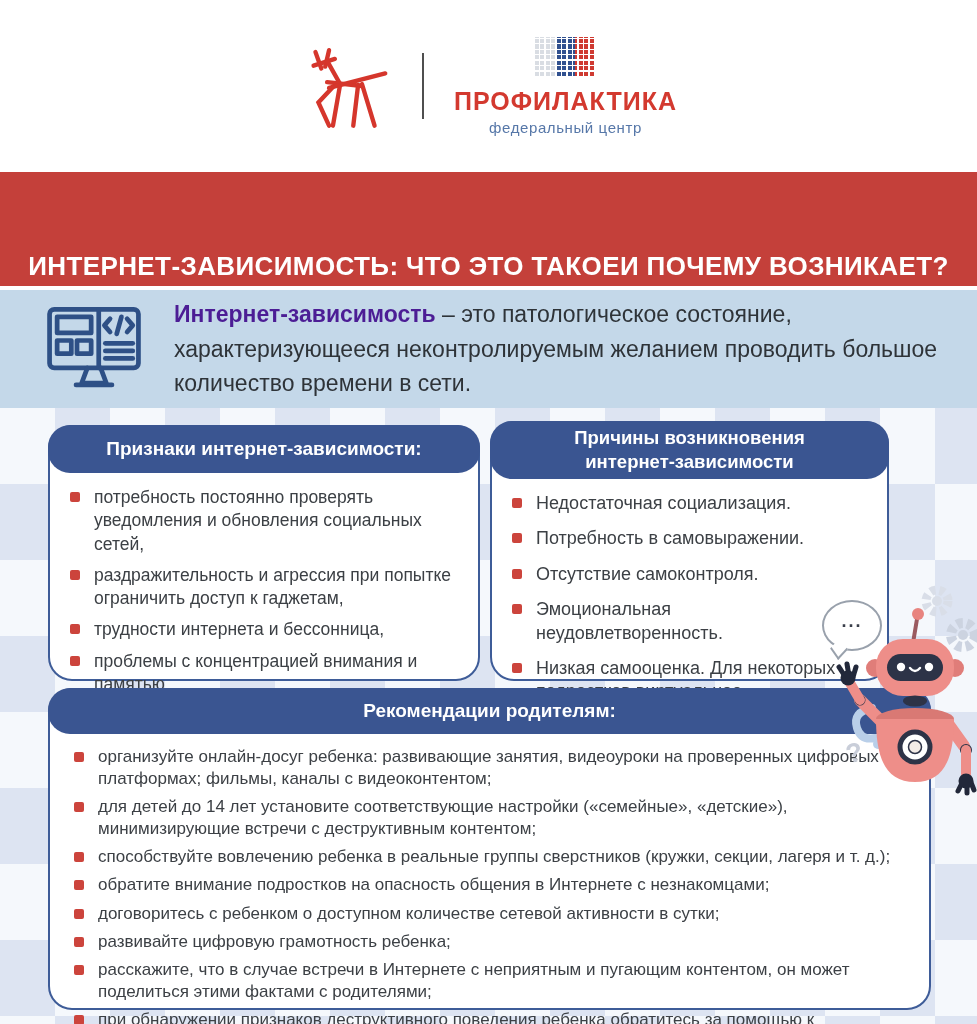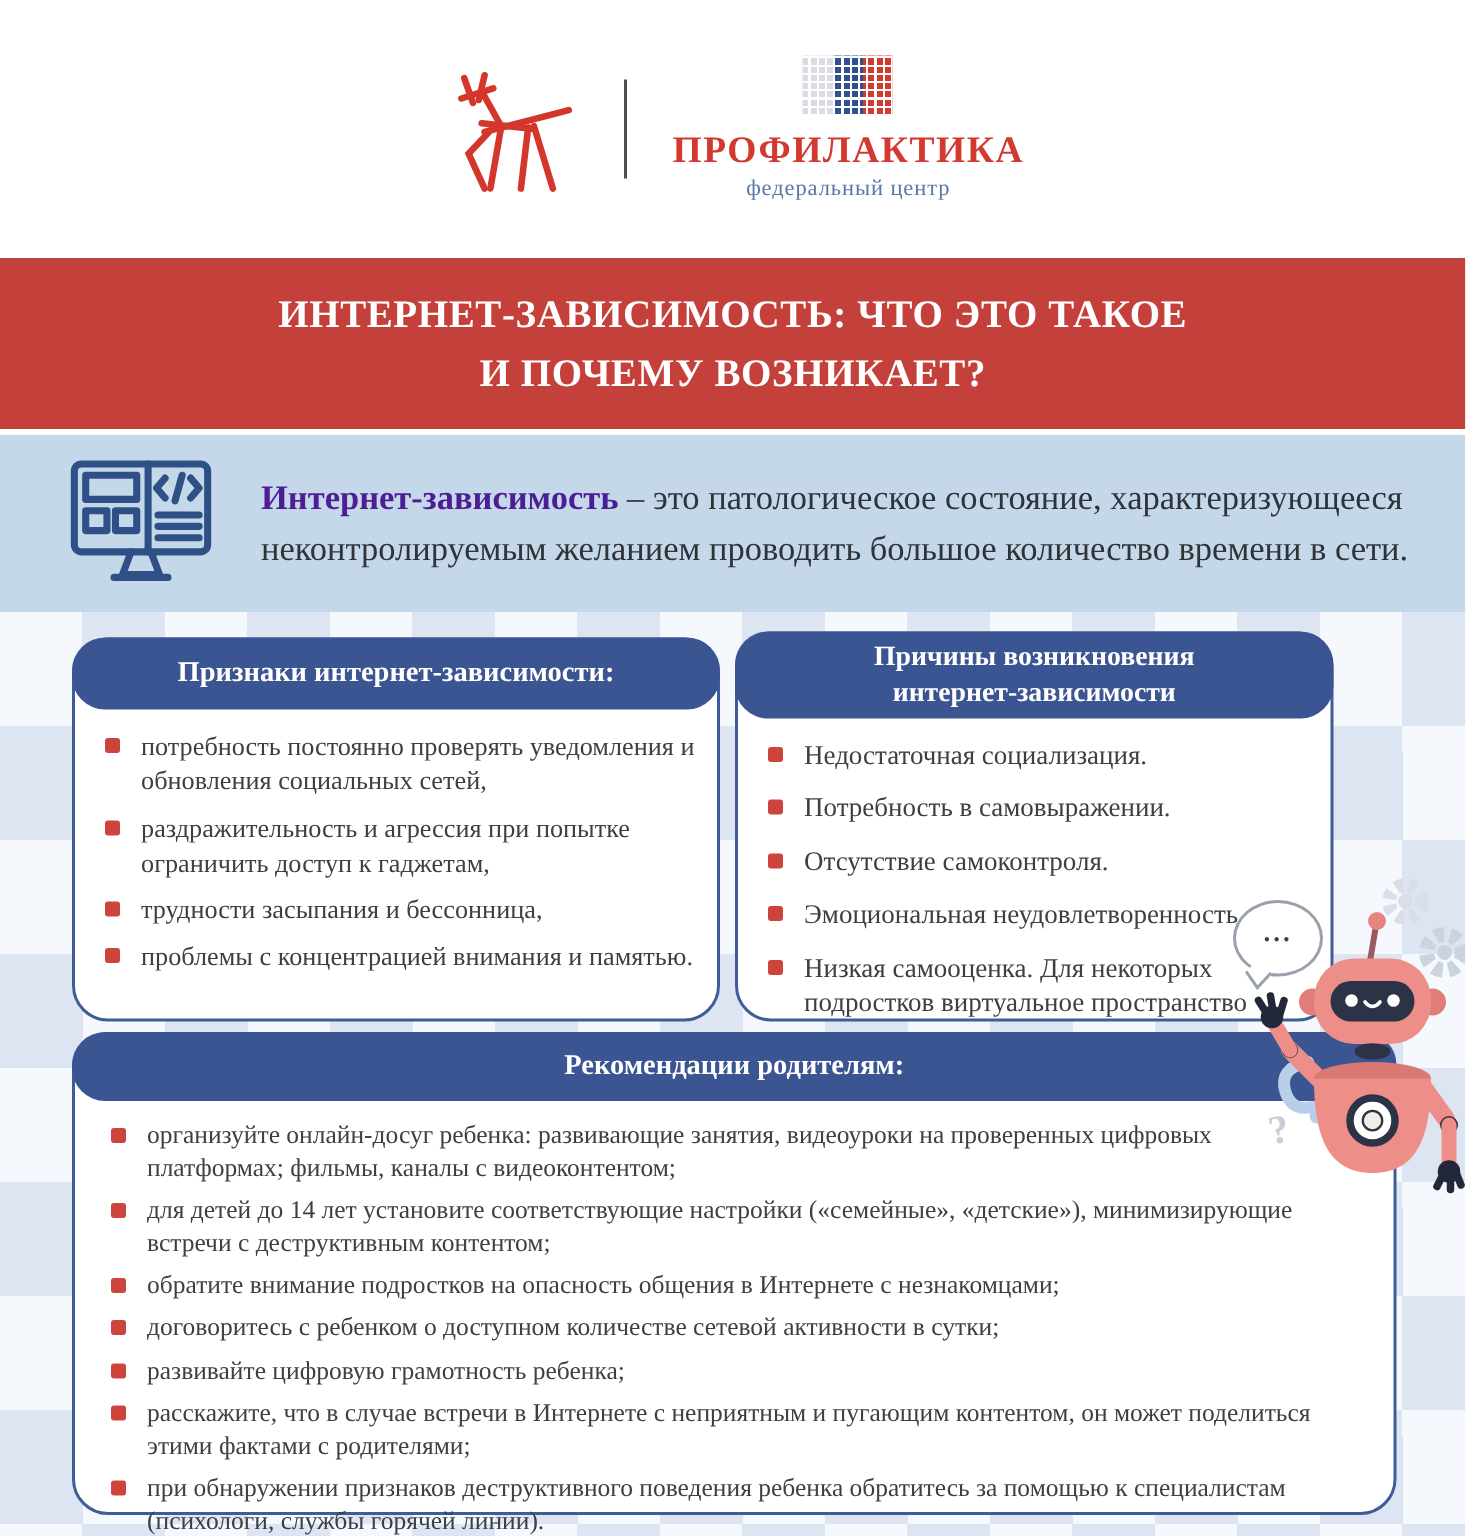--- a/index.html
+++ b/index.html
@@ -4,7 +4,7 @@
 <style>
   html,body{margin:0;padding:0;background:#fff;}
   #page{position:relative;width:977px;height:1024px;overflow:hidden;background:#ffffff;
-        font-family:Liberation Serif, serif;color:#3c4045;}
+        font-family:Liberation Sans, sans-serif;color:#3c4045;}
 
   
   .pattern{position:absolute;left:0;top:408px;right:0;bottom:0;

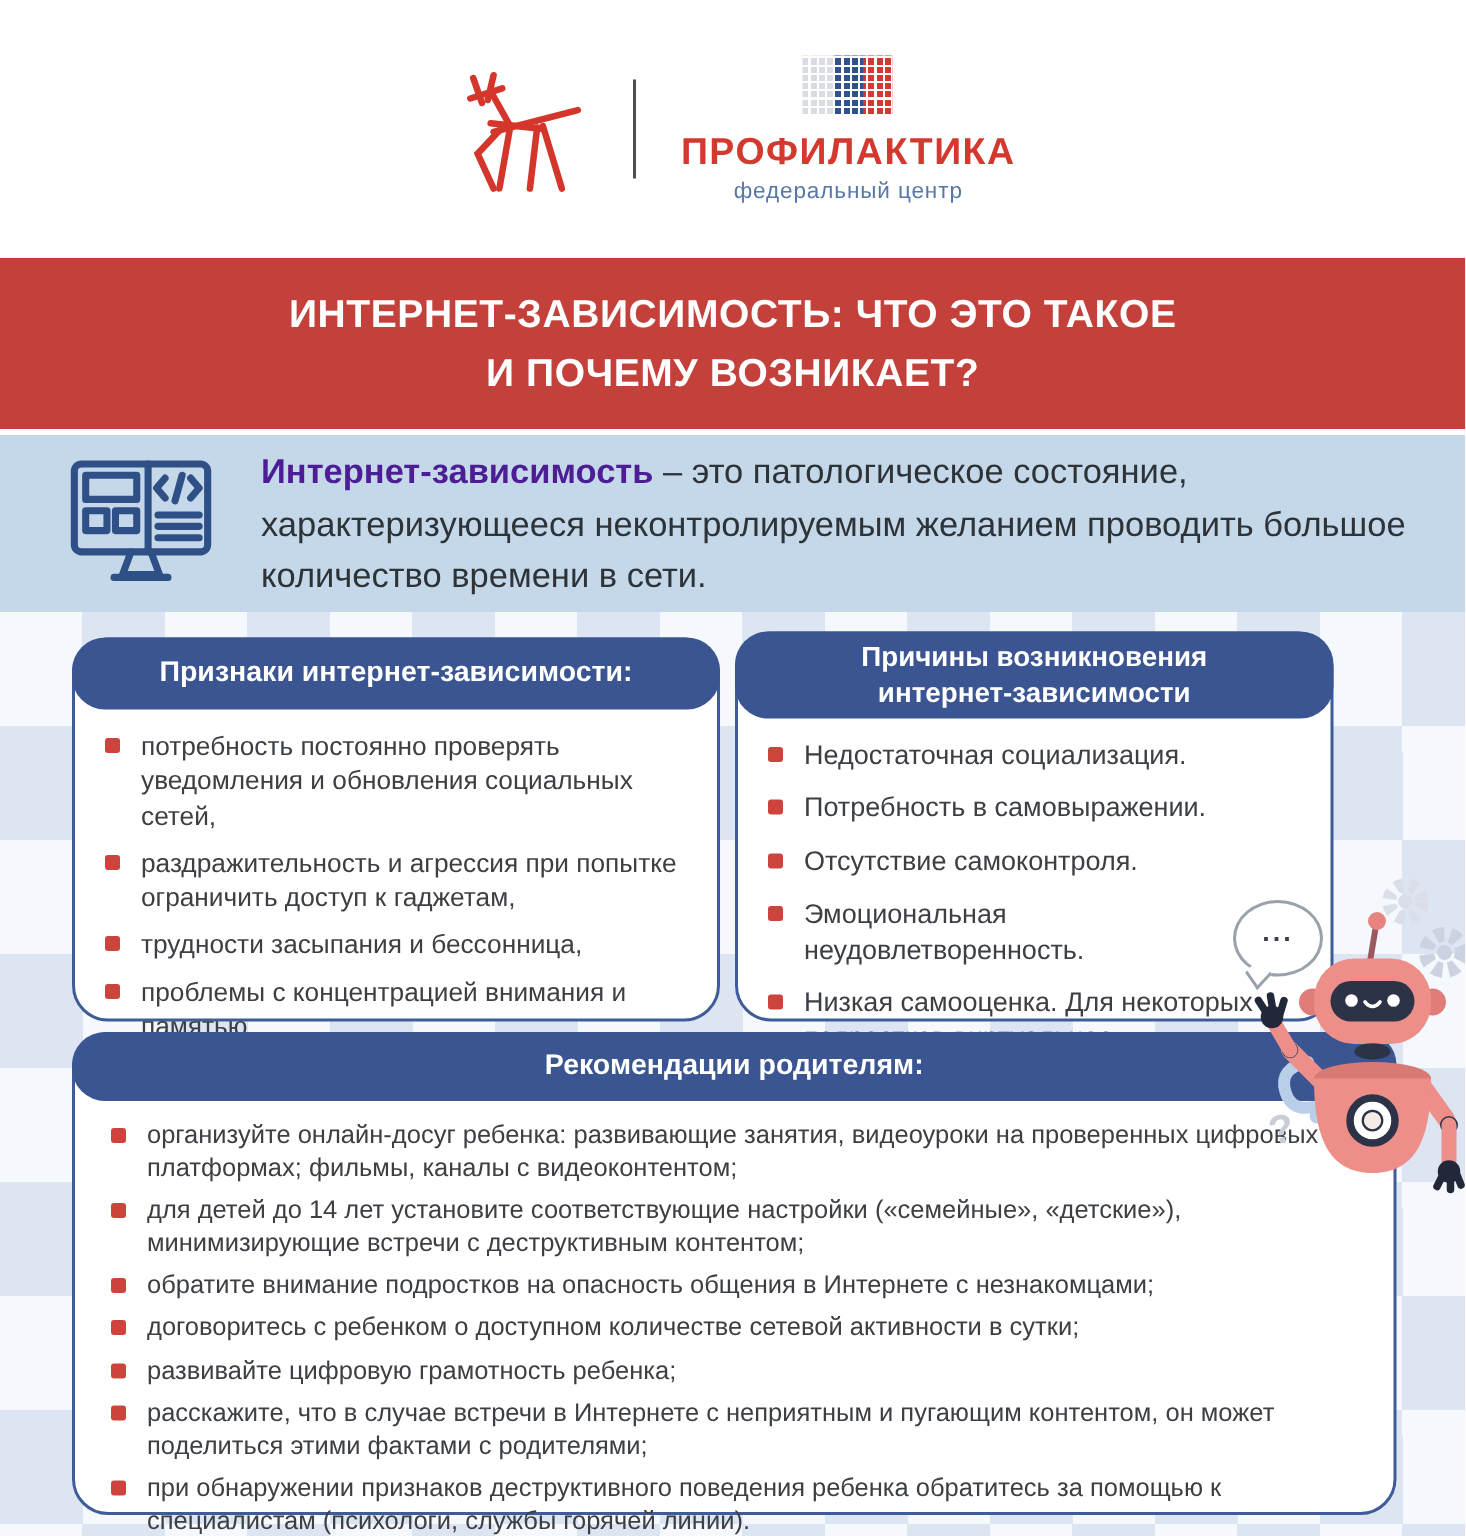--- a/index.html
+++ b/index.html
@@ -26,7 +26,7 @@
 
   
   .banner{position:absolute;top:172px;left:0;right:0;height:114px;background:#c4403a;
-    display:flex;flex-direction:column;align-items:center;justify-content:center;z-index:2;}
+    display:flex;align-items:flex-end;justify-content:center;z-index:2;}
   .banner div{color:#fff;font-weight:800;font-size:26px;letter-spacing:.4px;line-height:1.5;text-align:center;}
 
   

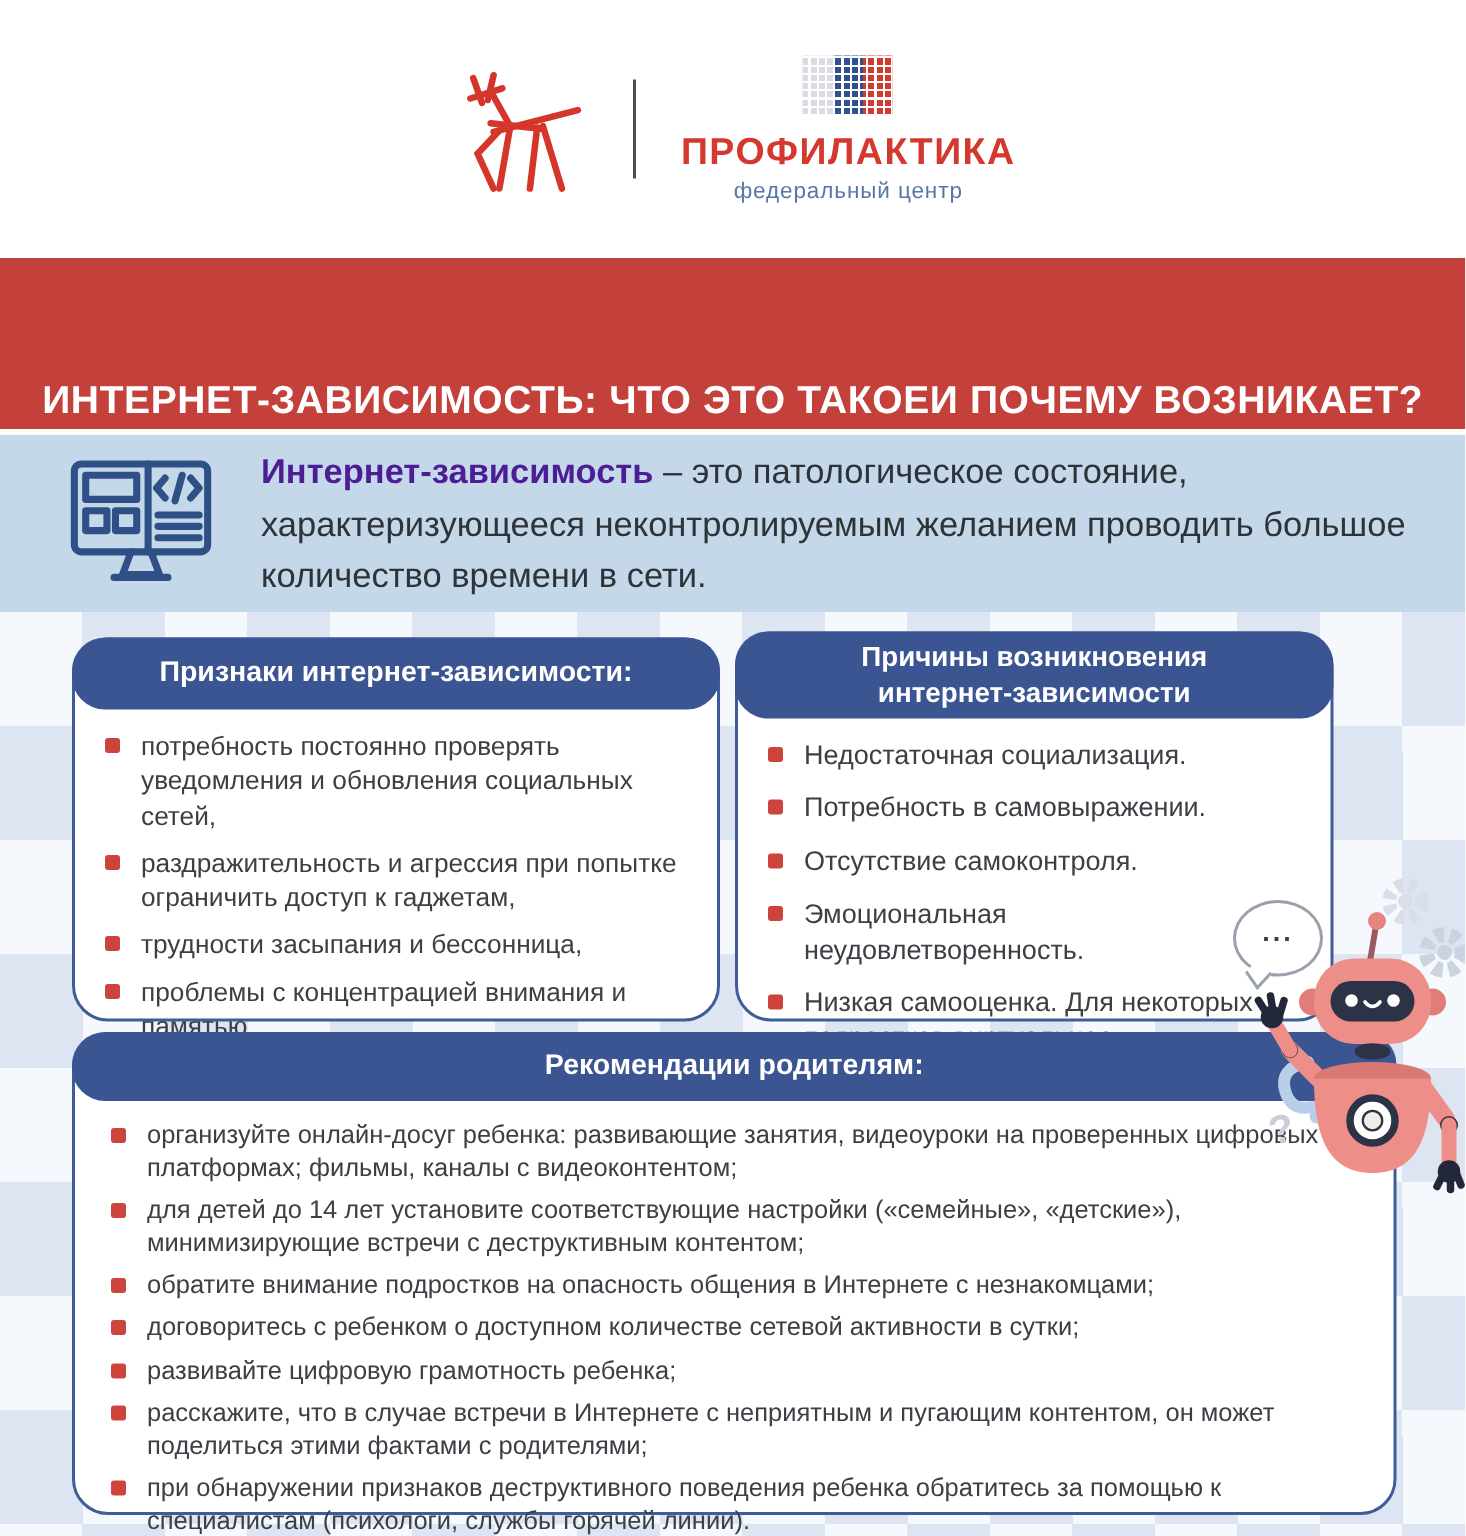--- a/index.html
+++ b/index.html
@@ -141,7 +141,7 @@
         </div>
       <div class="item">
           <span class="bullet"></span>
-          <span class="itxt">трудности засыпания и бессонница,</span>
+          <span class="itxt">трудности интернета и бессонница,</span>
         </div>
       <div class="item">
           <span class="bullet"></span>

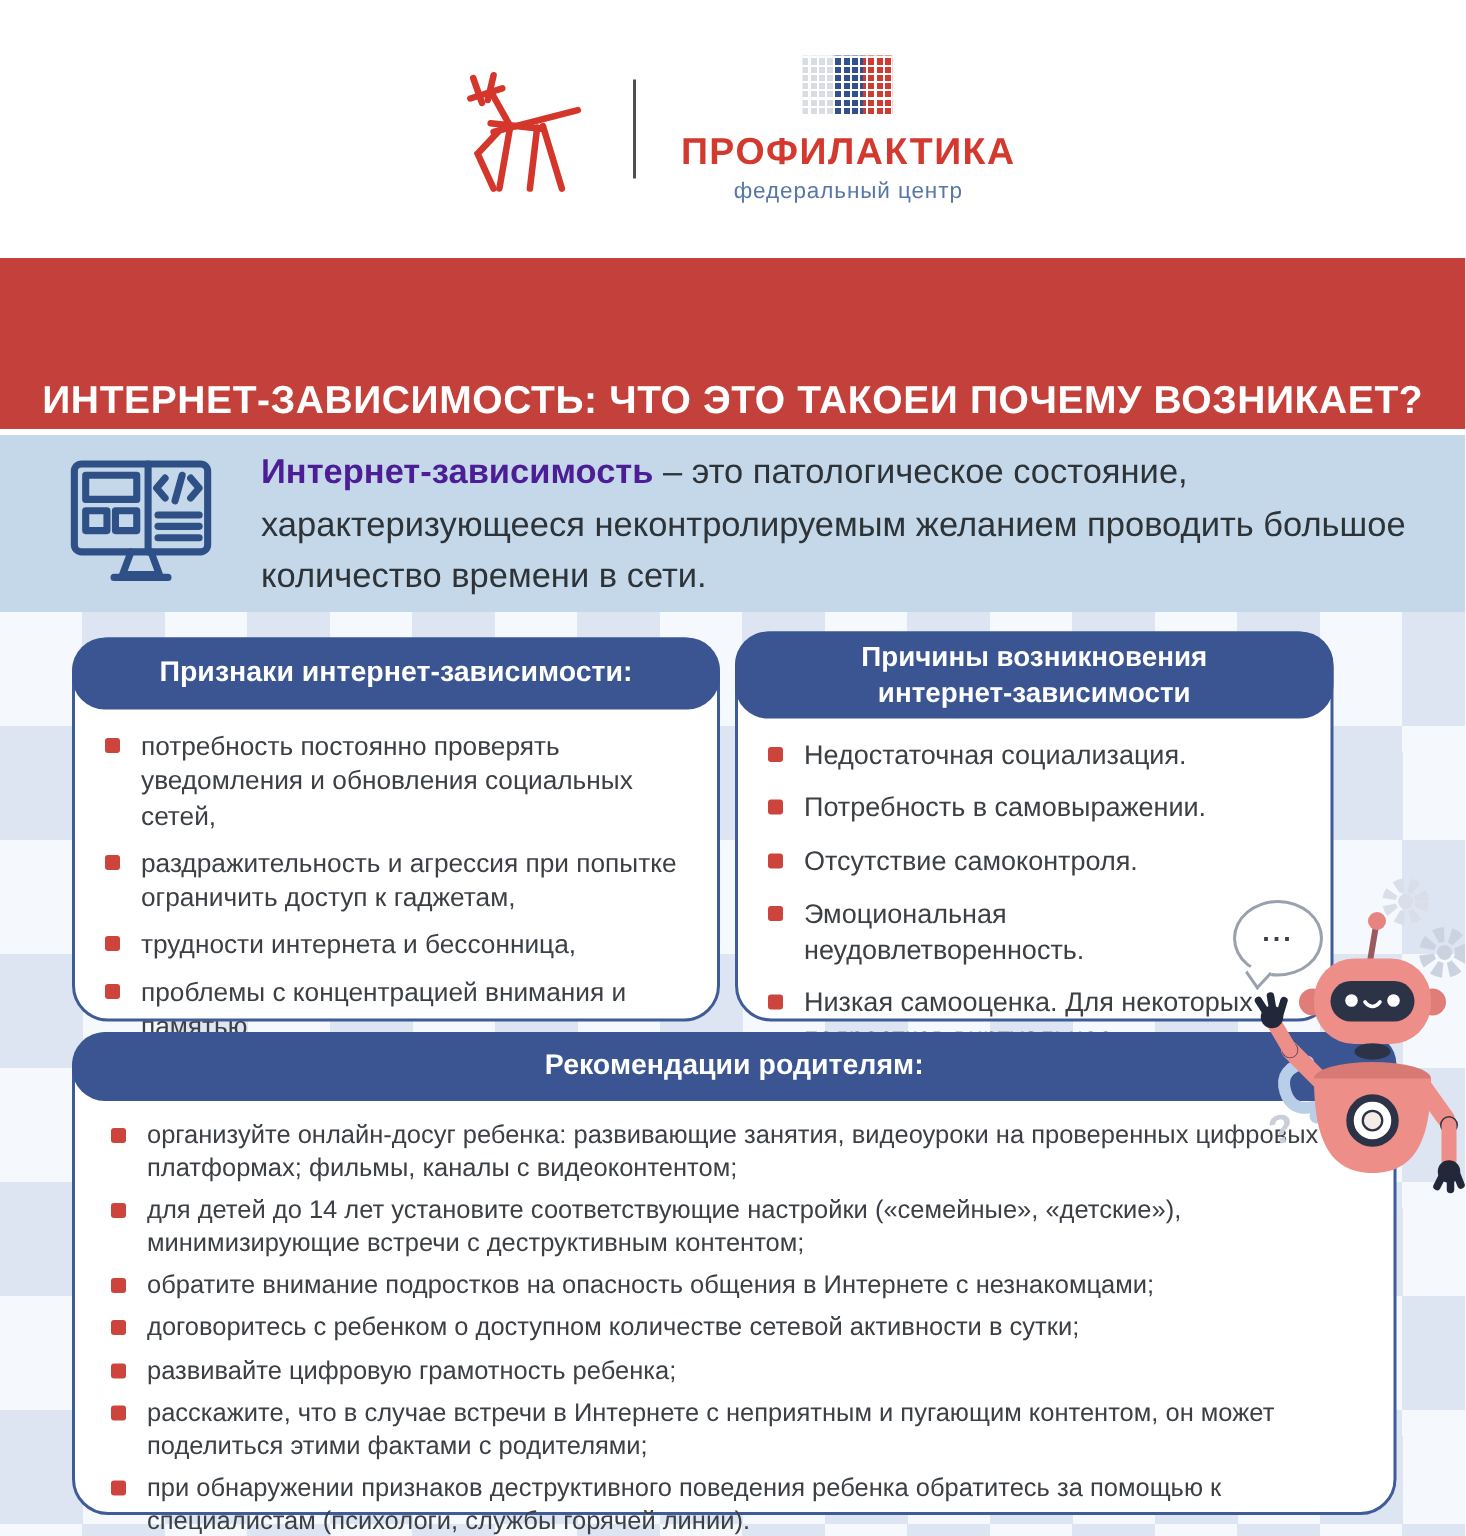--- a/index.html
+++ b/index.html
@@ -194,6 +194,10 @@
         </div>
       <div class="item">
           <span class="bullet"></span>
+          <span class="itxt">способствуйте вовлечению ребенка в реальные группы сверстников (кружки, секции, лагеря и т. д.);</span>
+        </div>
+      <div class="item">
+          <span class="bullet"></span>
           <span class="itxt">обратите внимание подростков на опасность общения в Интернете с незнакомцами;</span>
         </div>
       <div class="item">

